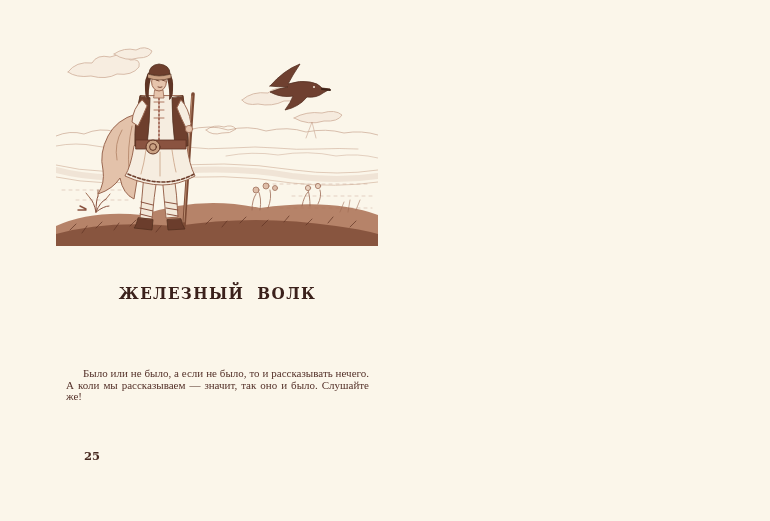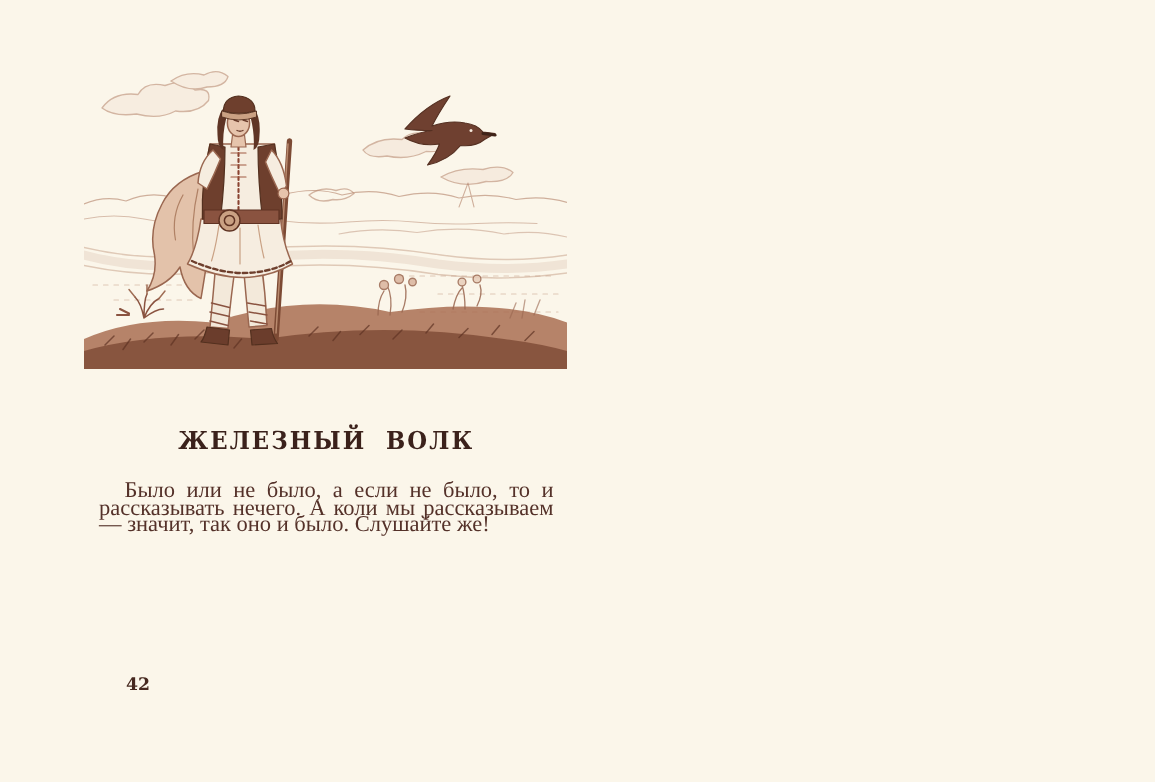--- a/index.html
+++ b/index.html
@@ -29,8 +29,9 @@
   .textcol{
     position:absolute;
     color:#543129;
-    font-size:15px;line-height:11.5px;
+    font-size:11px;line-height:11.5px;
     text-align:justify;
+    margin-top:46px;
   }
   .textcol.leftcol{left:66px;top:322px;width:303px;}
 

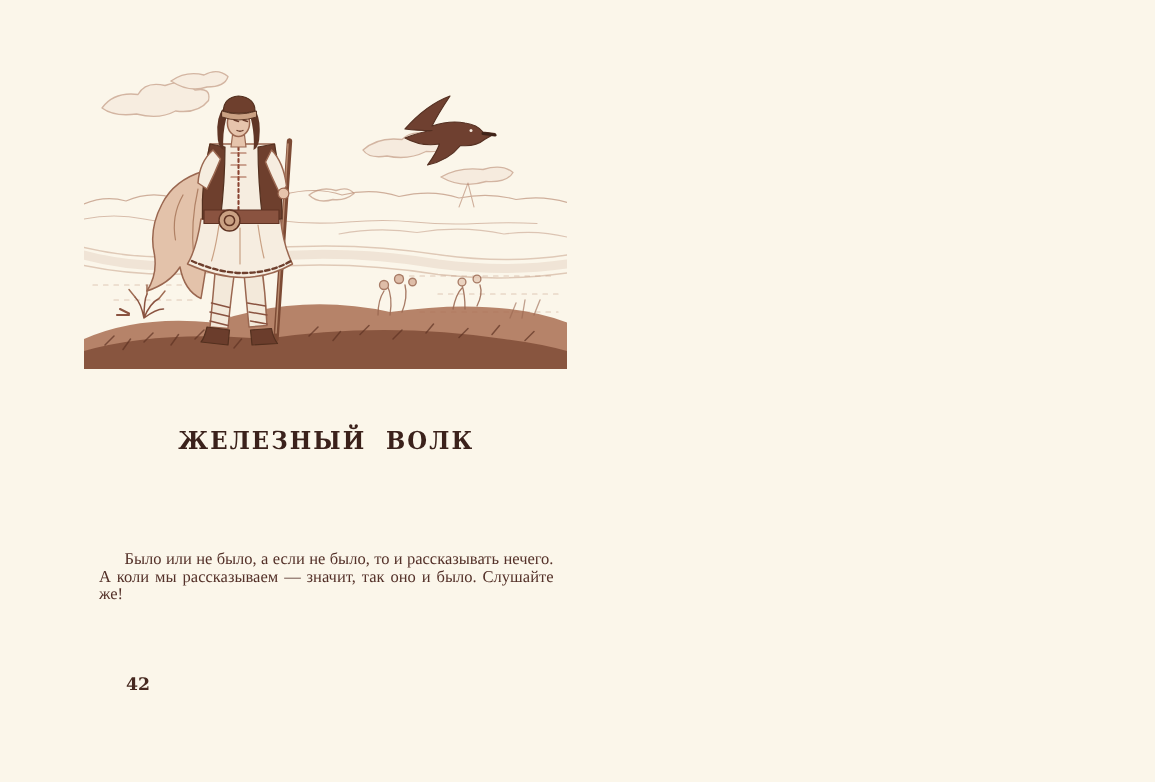--- a/index.html
+++ b/index.html
@@ -167,7 +167,7 @@
       <p class="para">Было или не было, а если не было, то и рассказывать нечего. А коли мы рассказываем — значит, так оно и было. Слушайте же!</p>
     </div>
 
-    <div class="pagenum num-left">42</div>
+    <div class="pagenum num-left">25</div>
   </section>
 
   <section class="page right">

